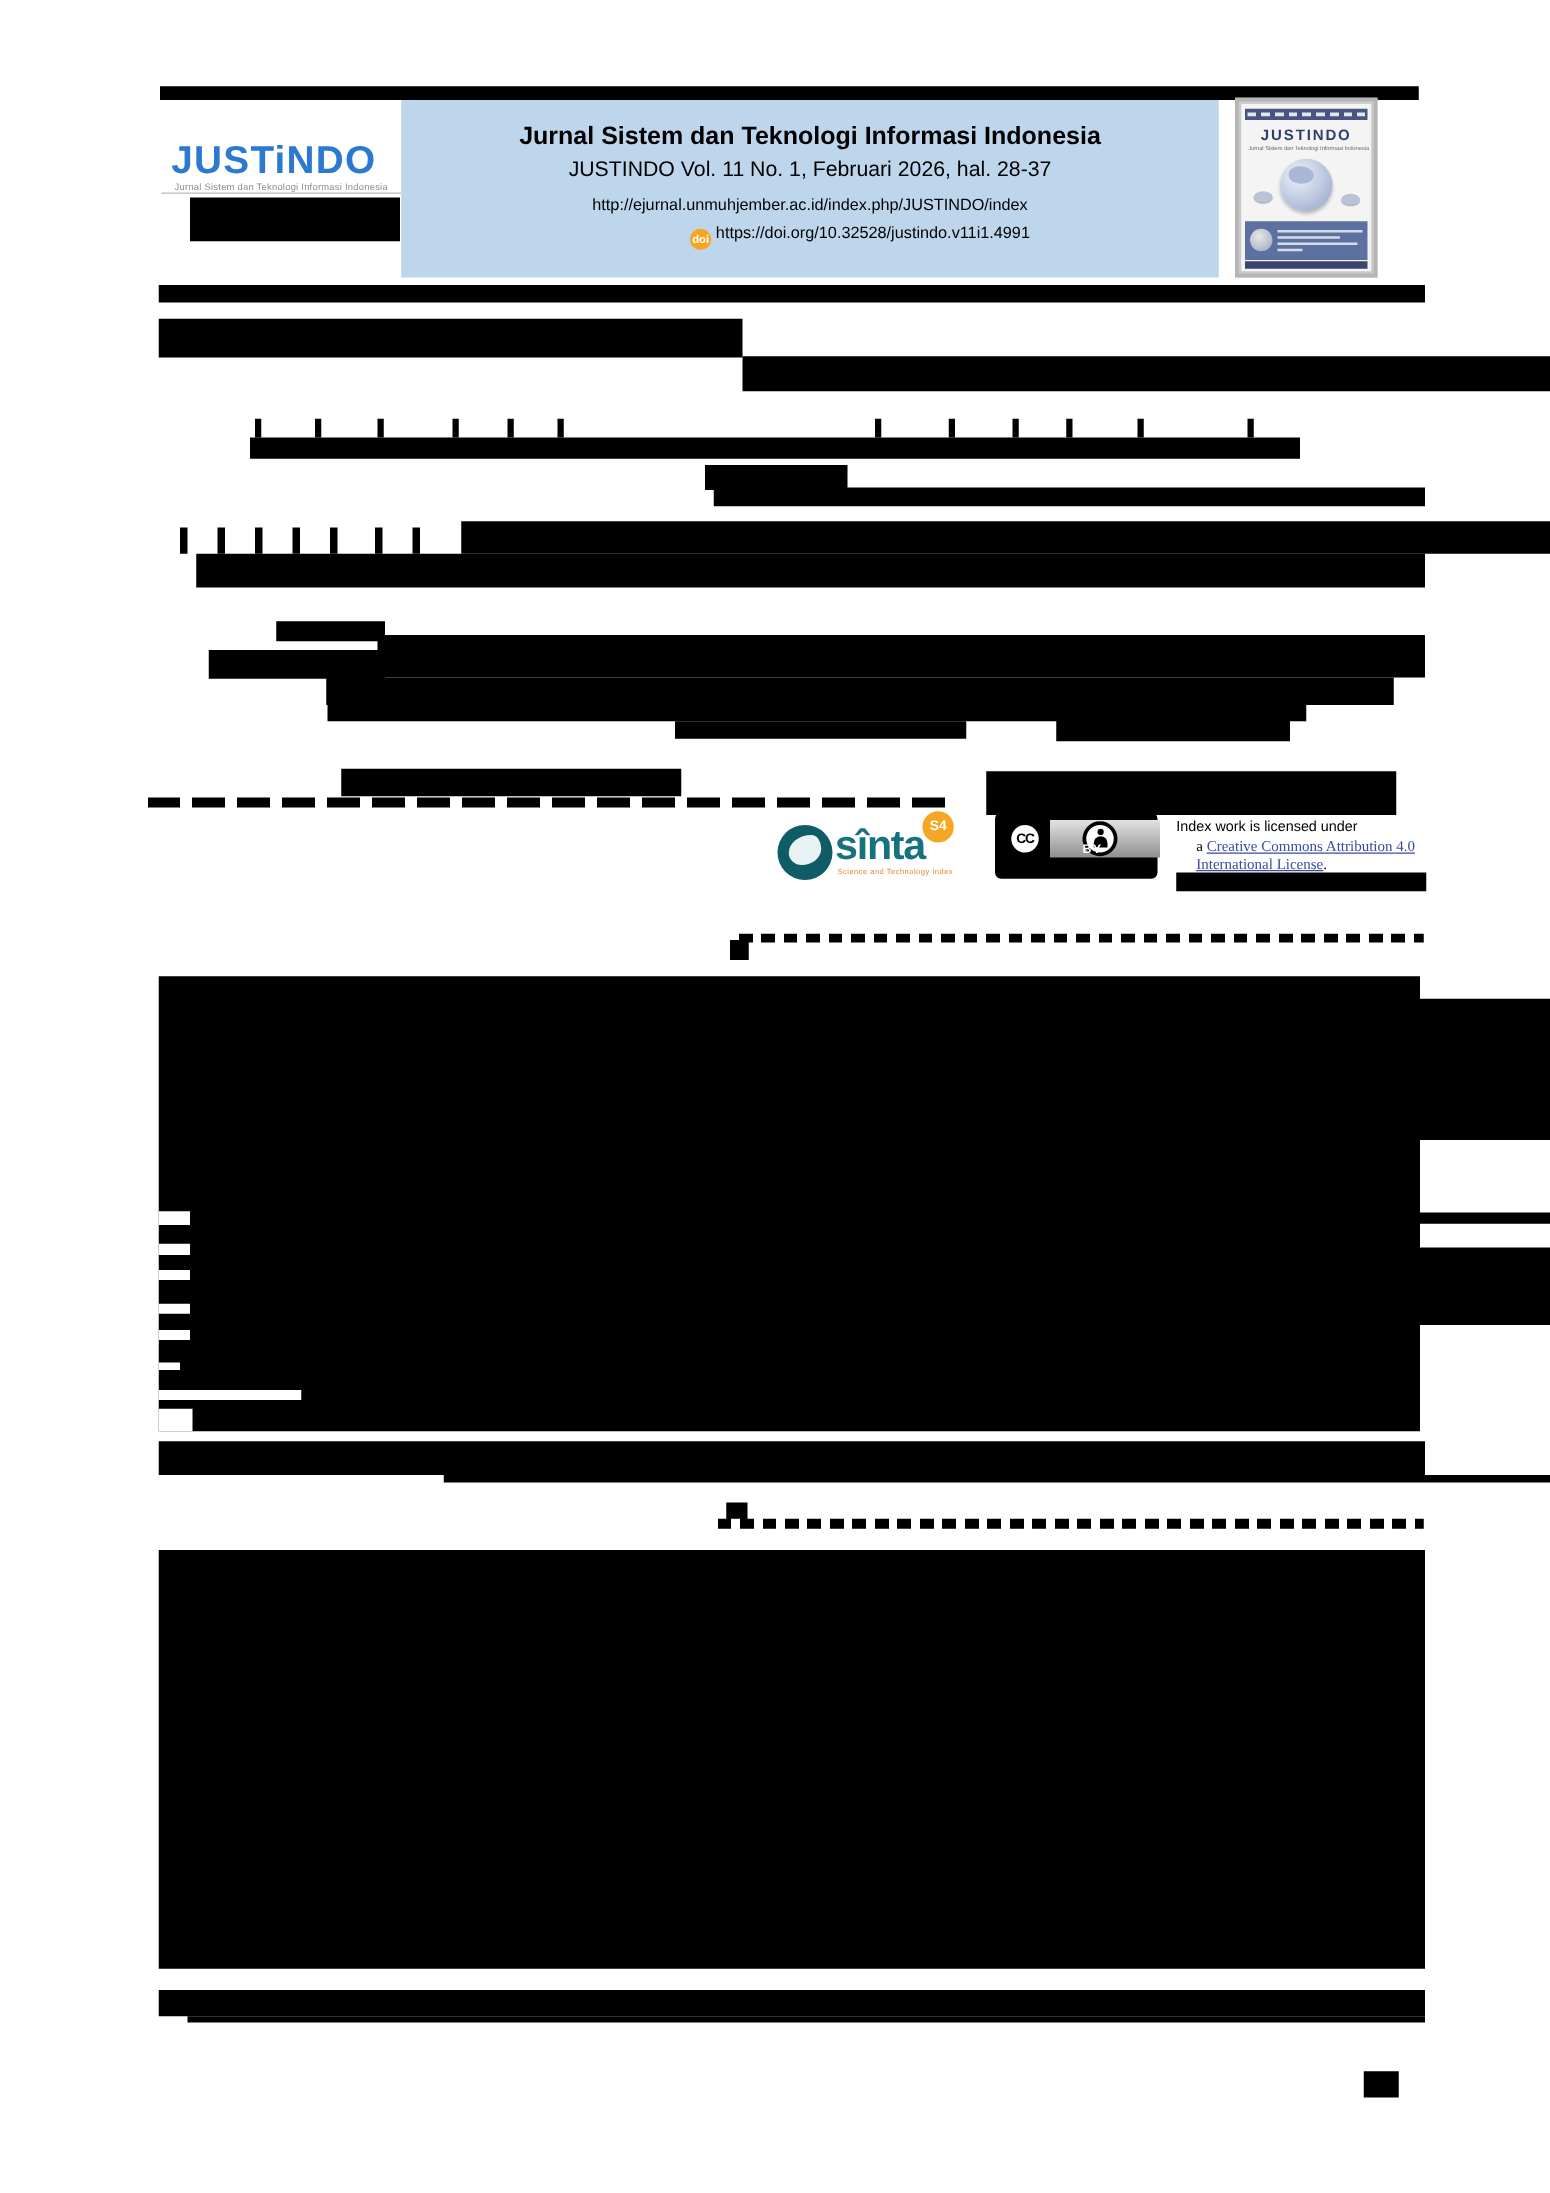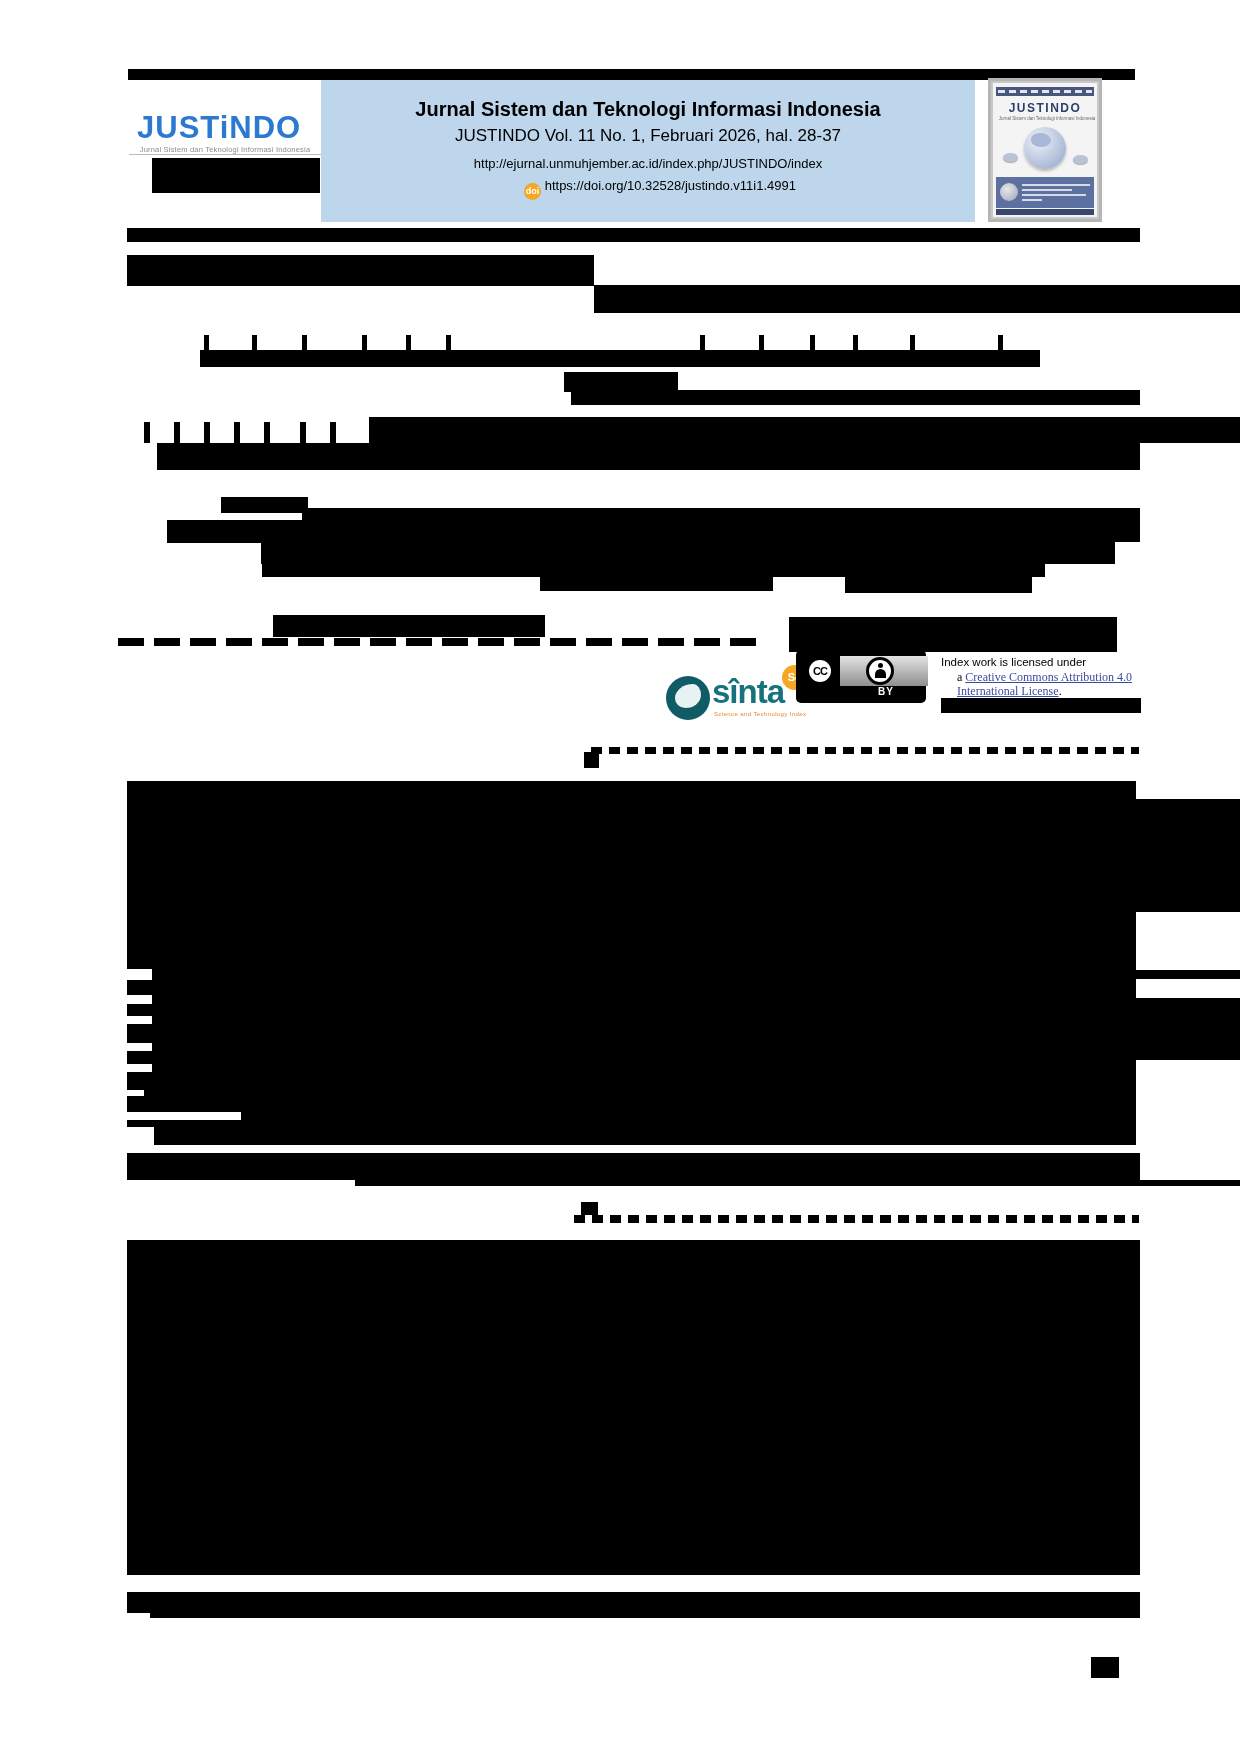--- a/index.html
+++ b/index.html
@@ -24,7 +24,7 @@
   .banner-title{position:absolute;left:0;top:18px;width:100%;font-size:20px;font-weight:bold;}
   .banner-issue{position:absolute;left:0;top:46px;width:100%;font-size:17px;}
   .banner-url{position:absolute;left:0;top:76px;width:100%;font-size:13px;color:#000;text-decoration:none;}
-  .banner-doirow{position:absolute;left:12px;top:98px;width:100%;font-size:13px;}
+  .banner-doirow{position:absolute;left:0;top:98px;width:100%;font-size:13px;padding-left:40px;}
   .doi-badge{display:inline-block;width:17px;height:17px;border-radius:50%;background:#f5a623;
        color:#fff;font-size:9px;font-weight:bold;line-height:17px;text-align:center;vertical-align:-4px;}
   .banner-doiurl{color:#000;text-decoration:none;}

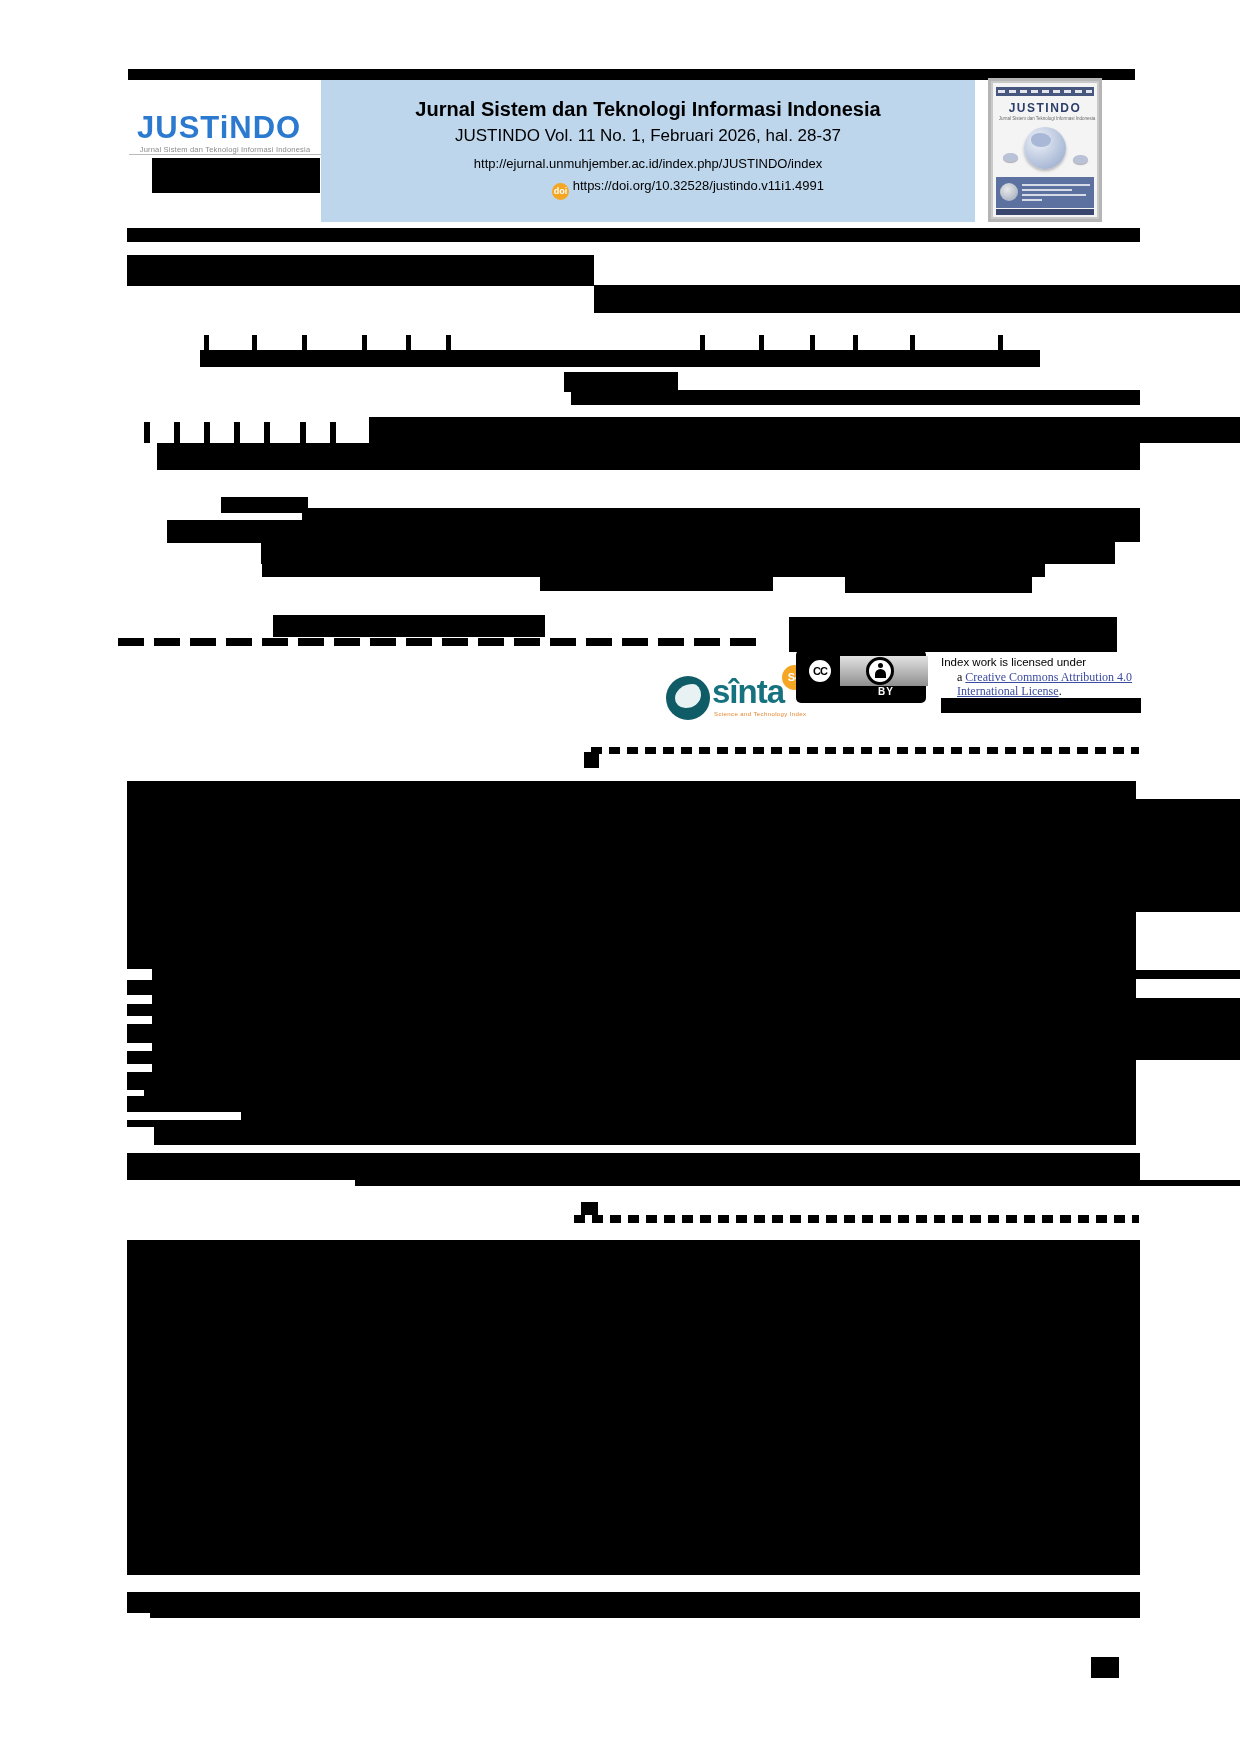--- a/index.html
+++ b/index.html
@@ -55,7 +55,7 @@
   .cover-bottomstrip{position:absolute;left:3px;bottom:2px;right:3px;height:6px;background:#39466e;}
 
   
-  .sinta{position:absolute;left:666px;top:655px;width:142px;height:56px;margin-top:16px;}
+  .sinta{position:absolute;left:622px;top:655px;width:142px;height:56px;}
   .sinta-icon{position:absolute;left:0;top:5px;width:44px;height:44px;border-radius:50%;background:#0f5b66;}
   .sinta-icon::after{content:"";position:absolute;left:9px;top:8px;width:26px;height:24px;background:#e9f2f2;
        border-radius:70% 30% 60% 40%/60% 45% 55% 40%;}

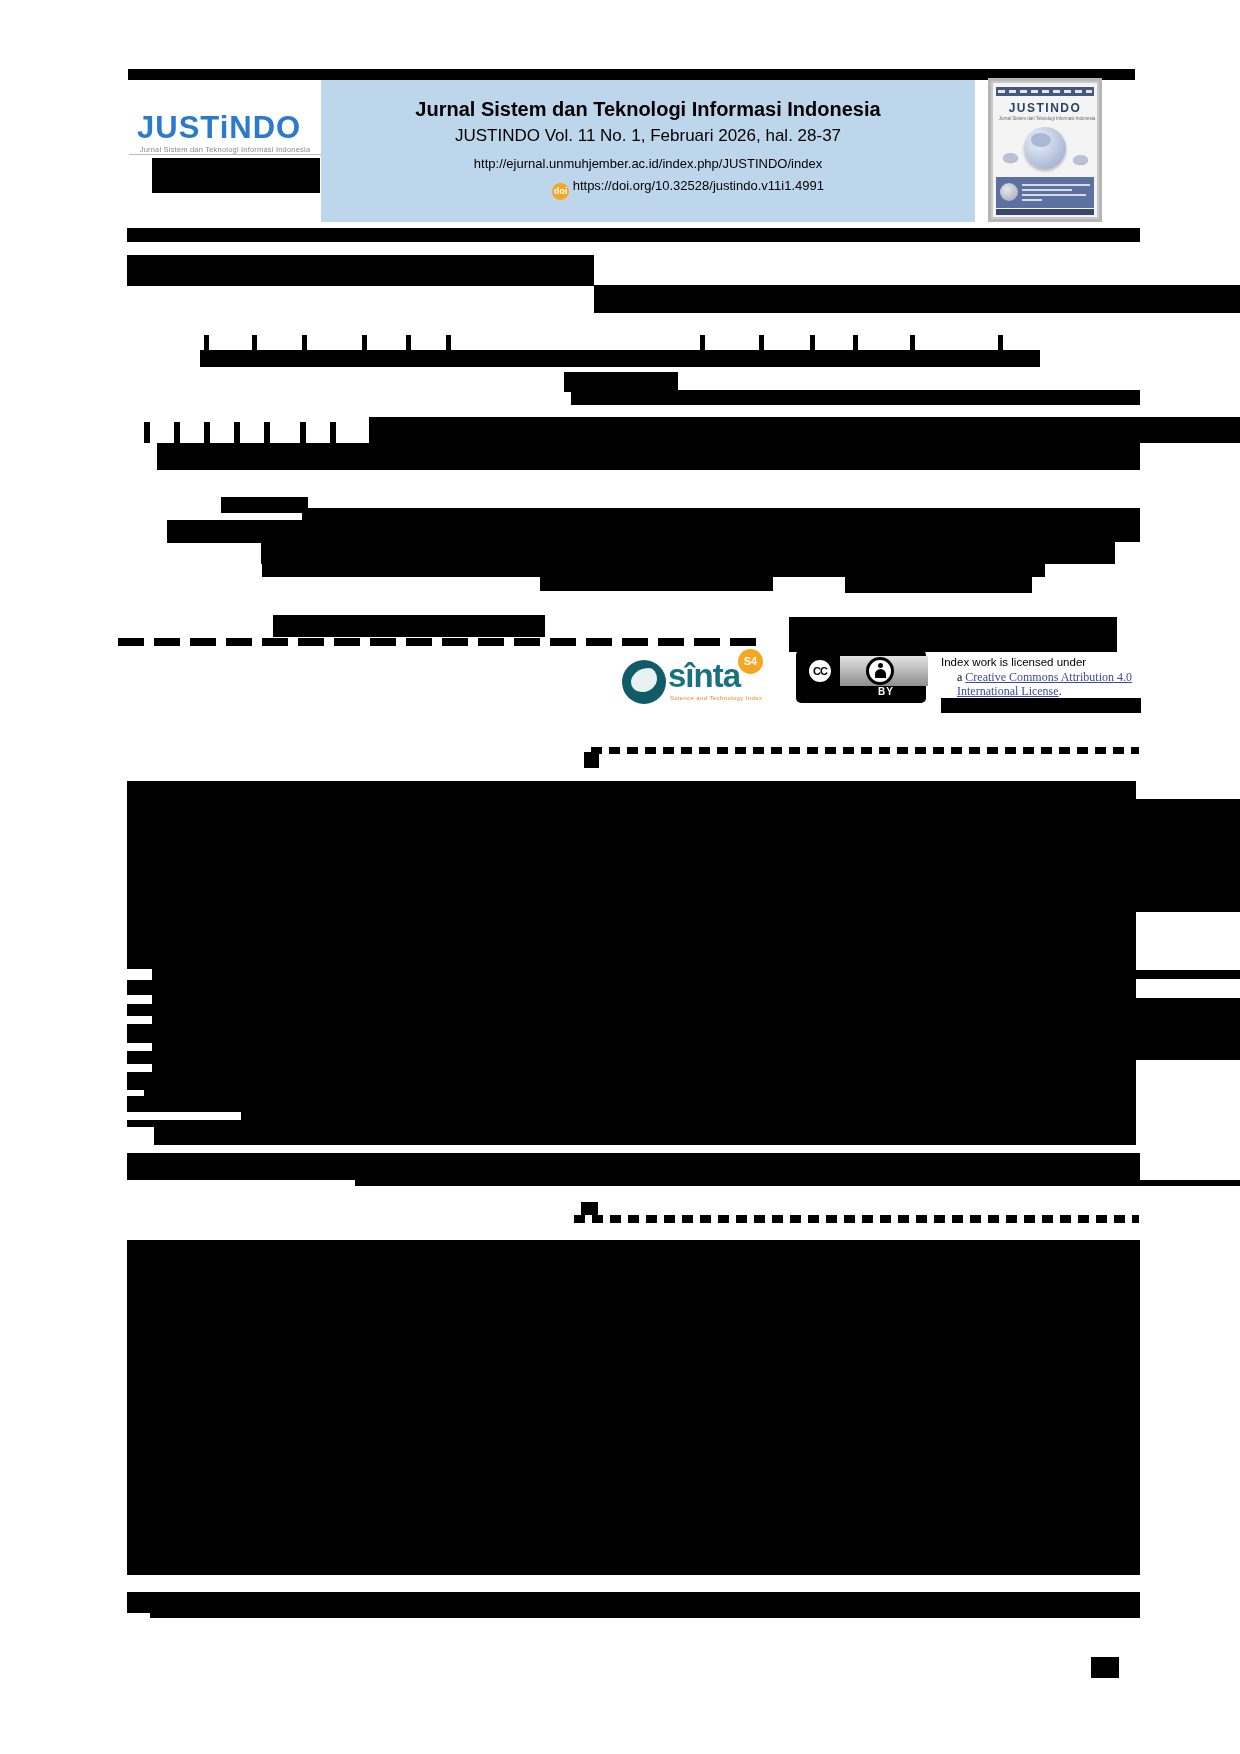--- a/index.html
+++ b/index.html
@@ -75,7 +75,7 @@
   .person-head{position:absolute;left:9px;top:3px;width:5px;height:5px;border-radius:50%;background:#000;}
   .person-body{position:absolute;left:6px;top:9px;width:11px;height:9px;background:#000;
        border-radius:6px 6px 0 0;}
-  .cc-by{position:absolute;left:70px;top:36px;width:28px;text-align:right;color:#fff;
+  .cc-by{position:absolute;left:70px;top:24px;width:28px;text-align:left;color:#fff;
        font-size:10px;font-weight:bold;letter-spacing:1px;}
 
   .license{position:absolute;left:941px;top:655px;width:202px;font-size:11.5px;line-height:14.5px;}

